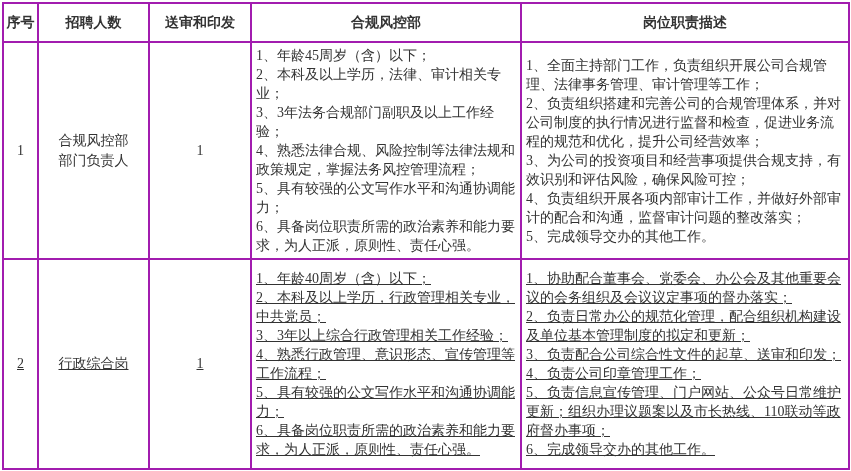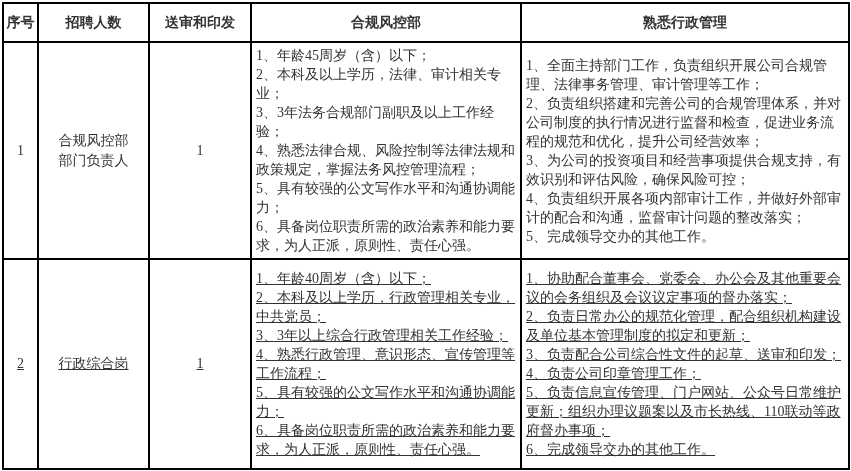--- a/index.html
+++ b/index.html
@@ -22,7 +22,7 @@
   }
   .recruit-table th,
   .recruit-table td {
-    border: 2px solid #000000;
+    border: 2px solid #a21caf;
     overflow: hidden;
   }
   .recruit-table th {

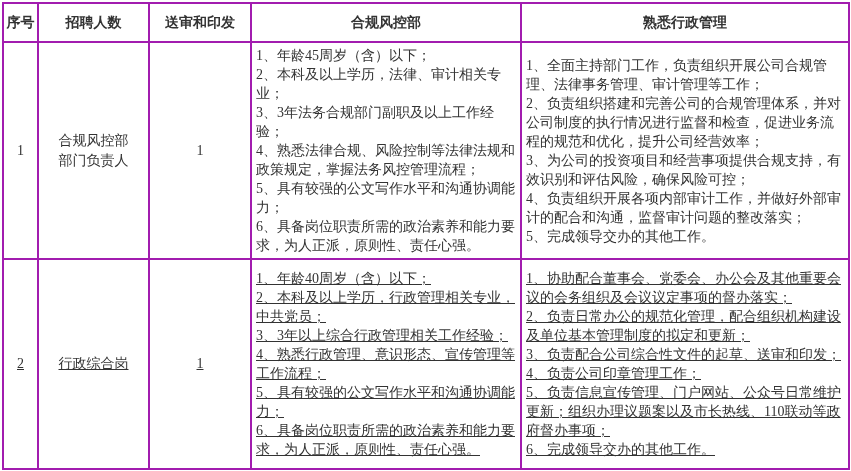--- a/index.html
+++ b/index.html
@@ -71,7 +71,7 @@
       <th>招聘人数</th>
       <th>送审和印发</th>
       <th>合规风控部</th>
-      <th>熟悉行政管理</th>
+      <th>岗位职责描述</th>
     </tr>
   </thead>
   <tbody>

